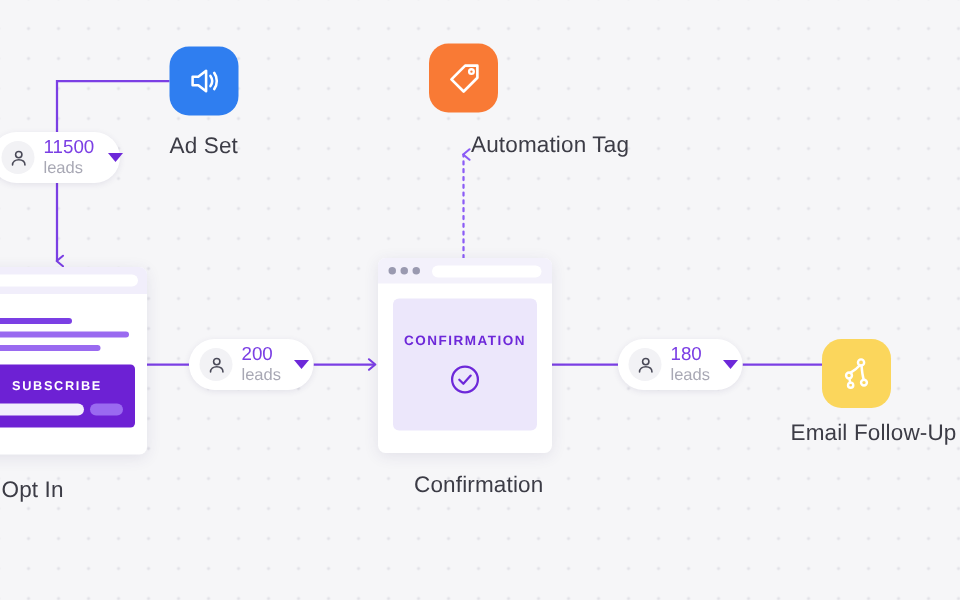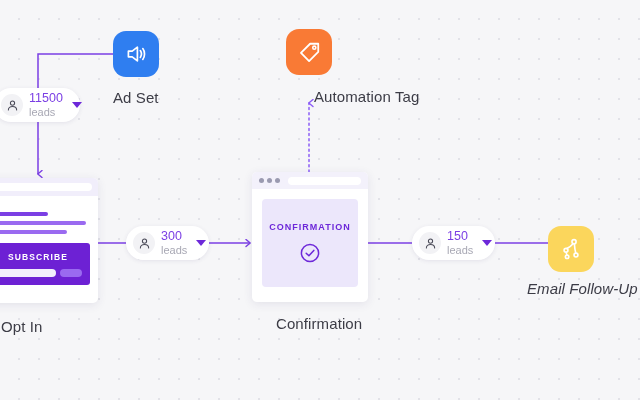--- a/index.html
+++ b/index.html
@@ -330,7 +330,7 @@
       </svg>
     </div>
     <div class="badge-text">
-      <div class="count">300</div>
+      <div class="count">200</div>
       <div class="unit">leads</div>
     </div>
     <div class="caret"></div>

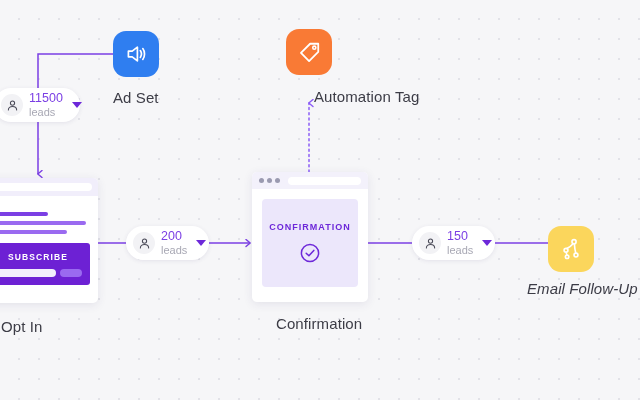--- a/index.html
+++ b/index.html
@@ -344,7 +344,7 @@
       </svg>
     </div>
     <div class="badge-text">
-      <div class="count">150</div>
+      <div class="count">180</div>
       <div class="unit">leads</div>
     </div>
     <div class="caret"></div>

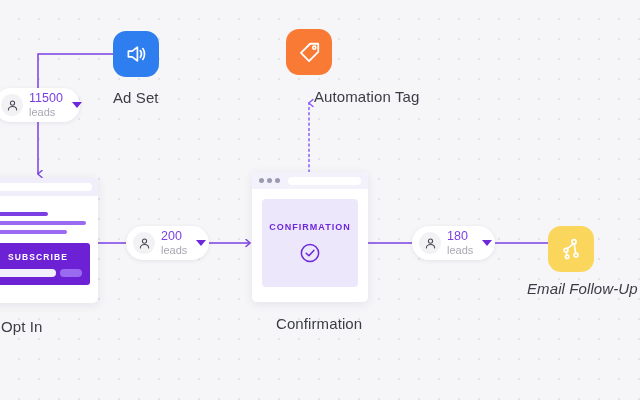--- a/index.html
+++ b/index.html
@@ -306,7 +306,7 @@
       <path d="M7.6,15 C7.8,16.5 8.0,17.3 8.3,17.6" fill="none" stroke="#ffffff" stroke-width="1.5" stroke-linecap="round"></path>
     </svg>
   </div>
-  <div class="caption" style="left:527px; top:280px;font-style:italic;">Email Follow-Up</div>
+  <div class="caption" style="left:527px; top:280px;">Email Follow-Up</div>
 
   <div class="badge" style="left:-6px; top:88px; width:86px;">
     <div class="person-wrap">

